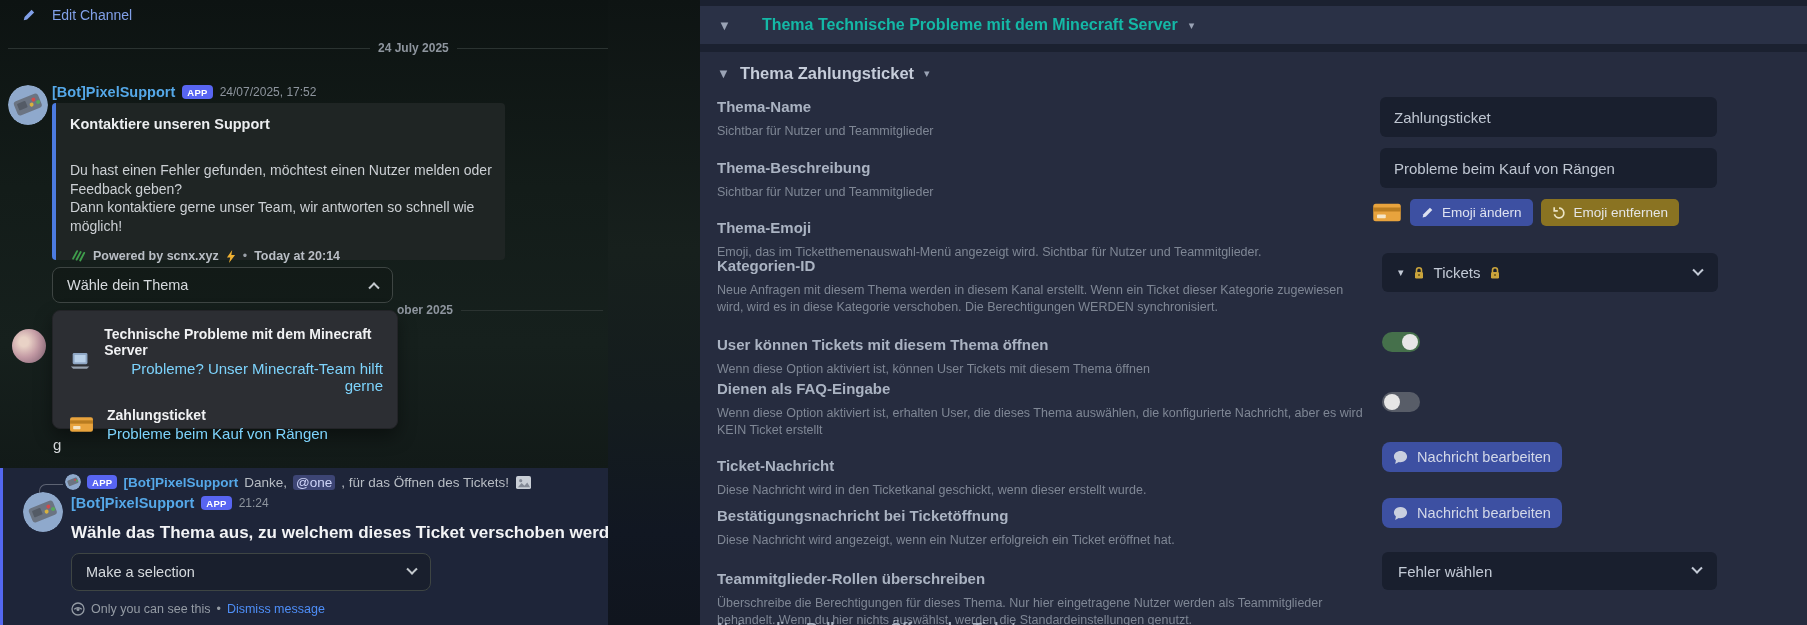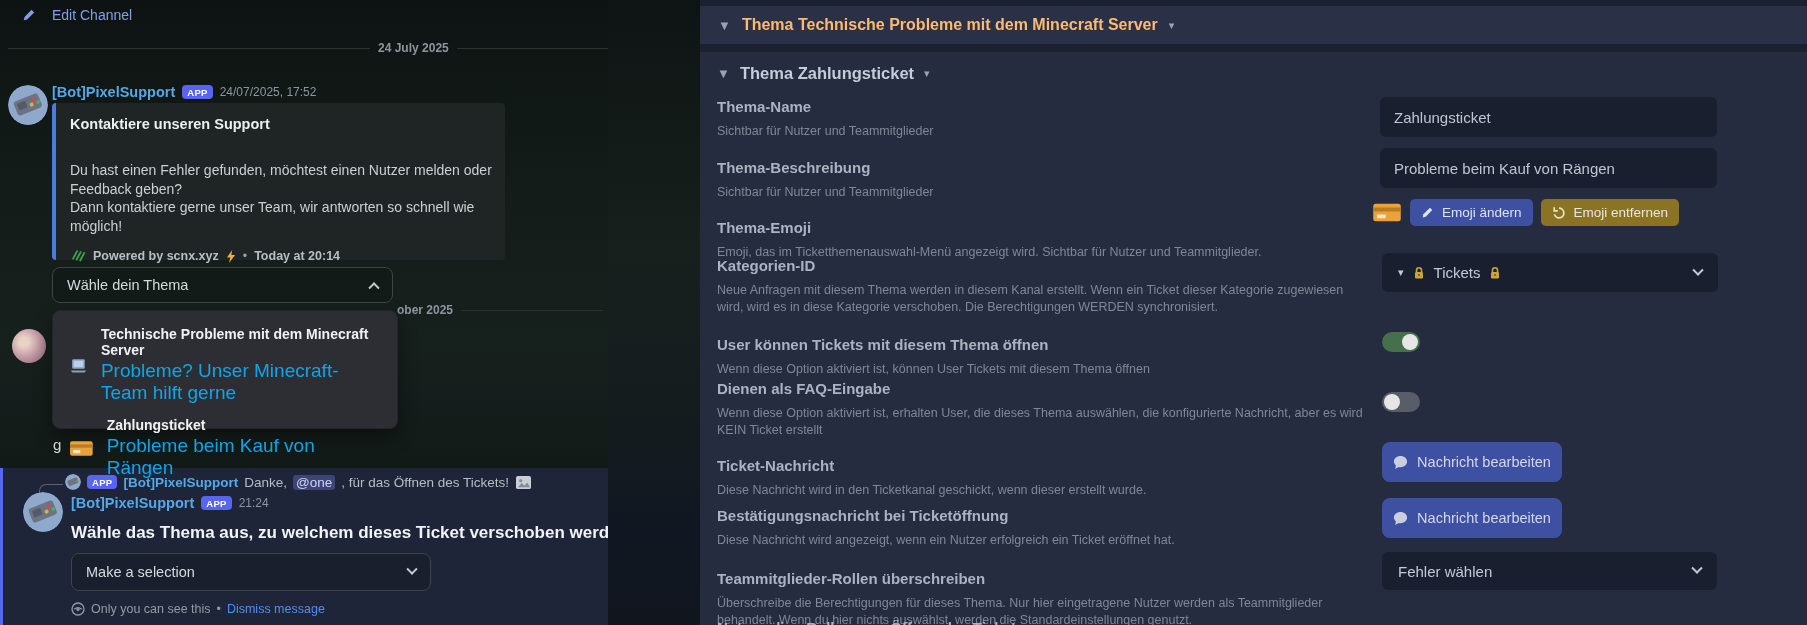--- a/index.html
+++ b/index.html
@@ -82,7 +82,7 @@
     display:flex; align-items:center; gap:11px; padding-left:18px; cursor:pointer; }
   .tri { color:#9aa3b5; font-size:13px; }
   .tri.small { font-size:11px; }
-  .pheader-title { color:#fdba74; font-size:16px; font-weight:bold; }
+  .pheader-title { color:#14b8a6; font-size:16px; font-weight:bold;margin-left:20px; }
   .psection { position:absolute; left:0; top:52px; right:0; height:573px; background:#262c3f; }
   .ptitle { position:absolute; left:17px; top:12px; display:flex; align-items:center; gap:10px; cursor:pointer; }
   .ptitle span.t { color:#c5ccd9; font-size:16.5px; font-weight:bold; }

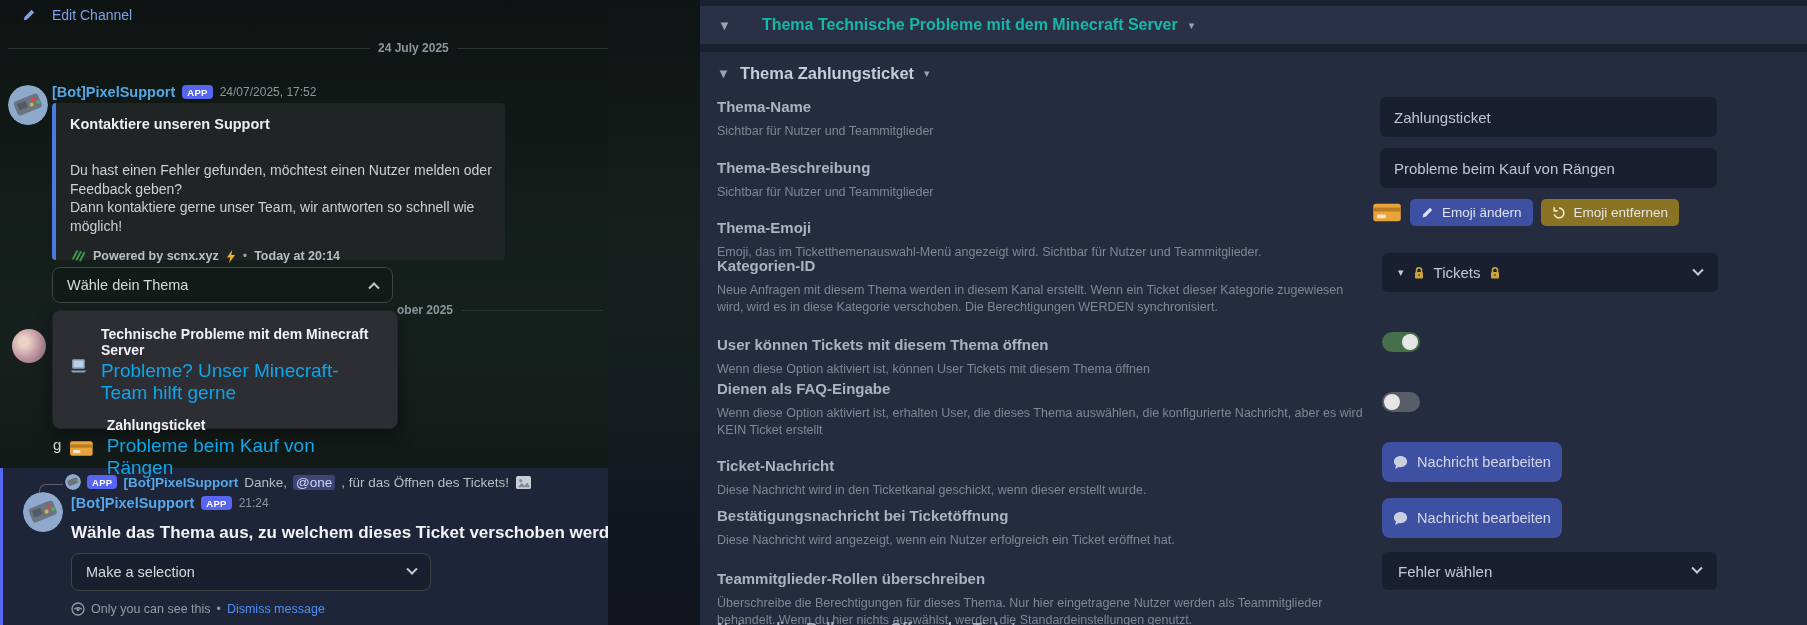--- a/index.html
+++ b/index.html
@@ -49,7 +49,7 @@
     box-shadow:0 8px 18px rgba(0,0,0,.4); padding:9px 0; }
   .opt { display:flex; align-items:center; gap:13px; padding:6px 14px 7px 16px; cursor:pointer; }
   .opt-title { color:#f0f1f3; font-size:14px; font-weight:bold; }
-  .opt-desc { color:#0ea5e9; font-size:19px; margin-top:2px; }
+  .opt-desc { color:#7dd3fc; font-size:15px; margin-top:2px;text-align:right; }
 
   .avatar34 { position:absolute; left:12px; top:329px; width:34px; height:34px; border-radius:50%;
     background:radial-gradient(circle at 35% 38%, #e9d2c6 15%, #c39aa4 50%, #7d5f72 100%); }

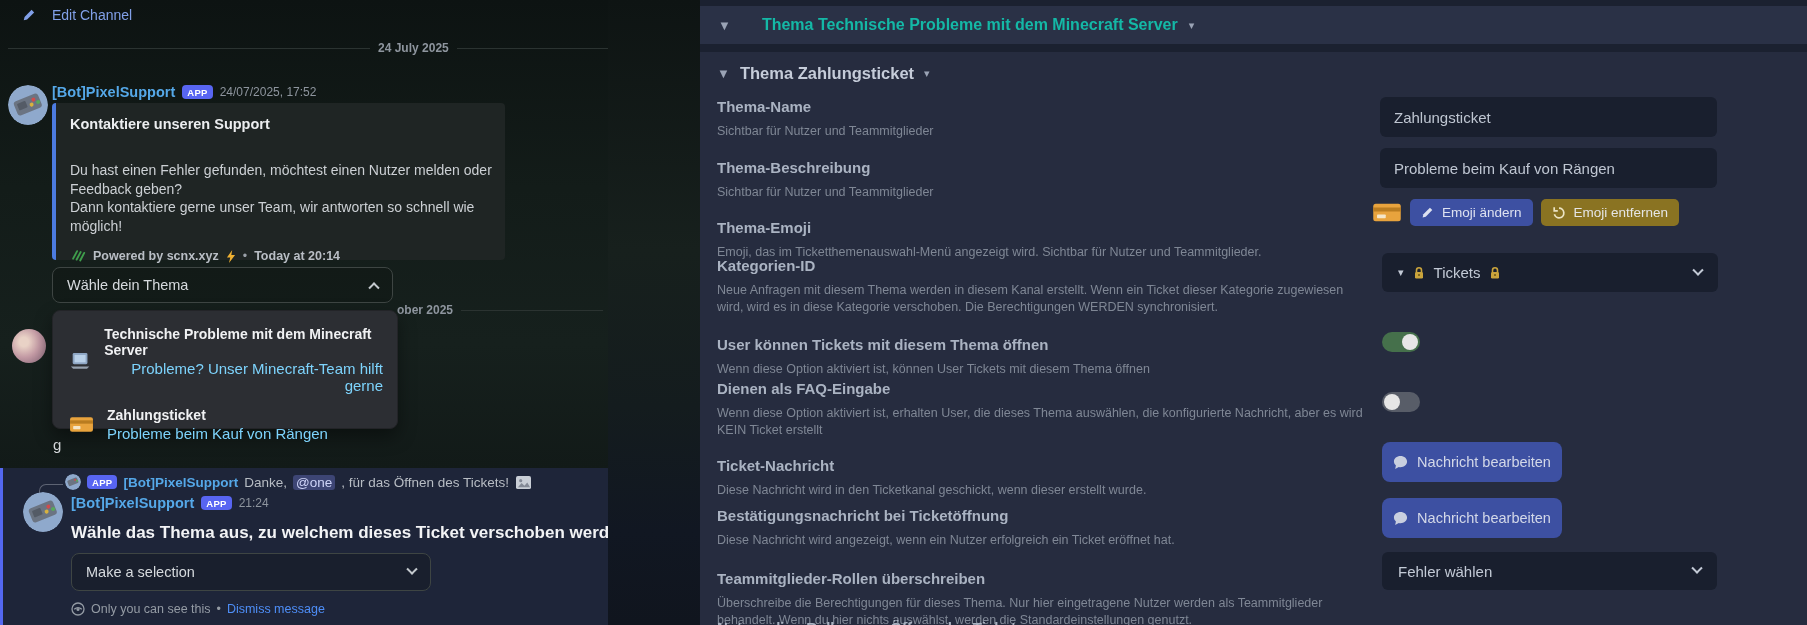--- a/index.html
+++ b/index.html
@@ -103,7 +103,7 @@
     font-family:"Liberation Sans", sans-serif; }
   .btn-blue { background:#3d50a2; color:#dde1f0; }
   .btn-gold { background:#8a7322; color:#e5e5e5; }
-  .btn-big { position:absolute; left:682px; width:180px; height:40px; border:none; border-radius:8px;
+  .btn-big { position:absolute; left:682px; width:180px; height:30px; border:none; border-radius:8px;
     background:#3d50a2; color:#d3d8e8; font-size:14.5px; display:flex; align-items:center;
     justify-content:center; gap:9px; cursor:pointer; font-family:"Liberation Sans", sans-serif; }
   .toggle { position:absolute; left:682px; width:38px; height:20px; border-radius:11px; cursor:pointer; }

